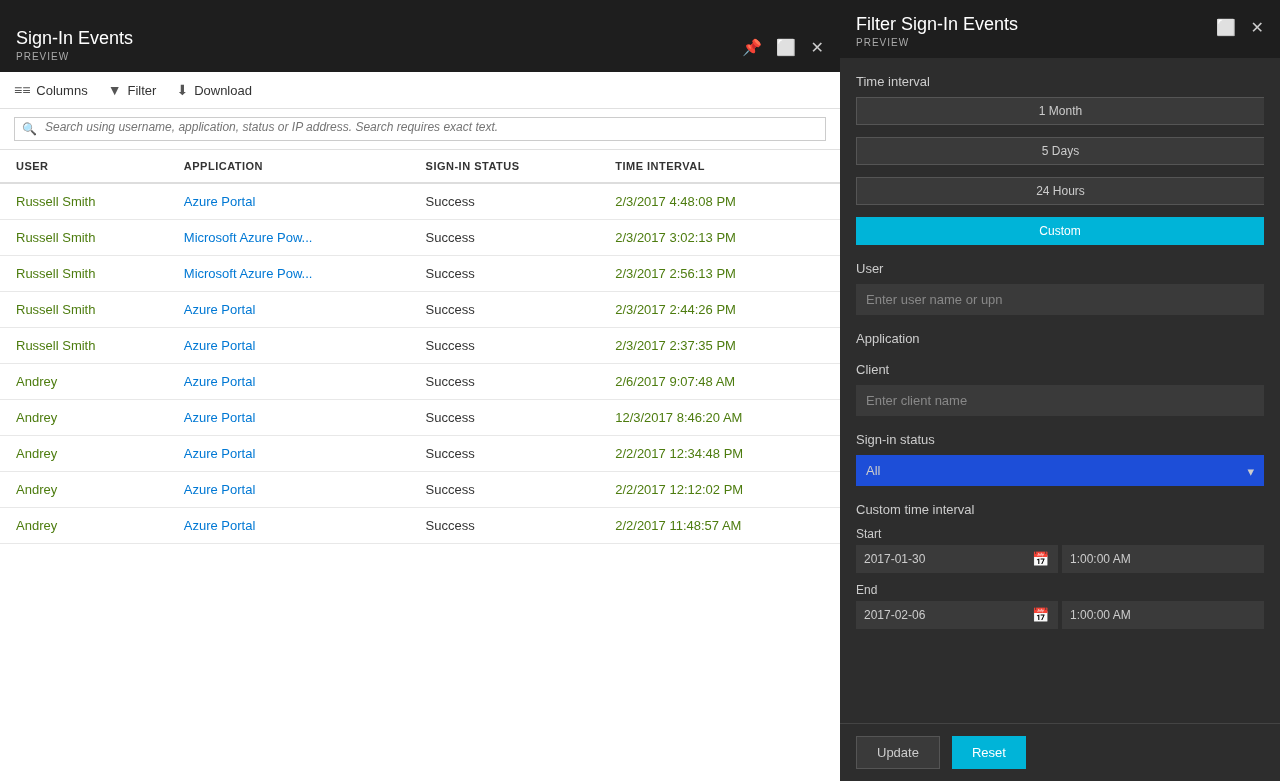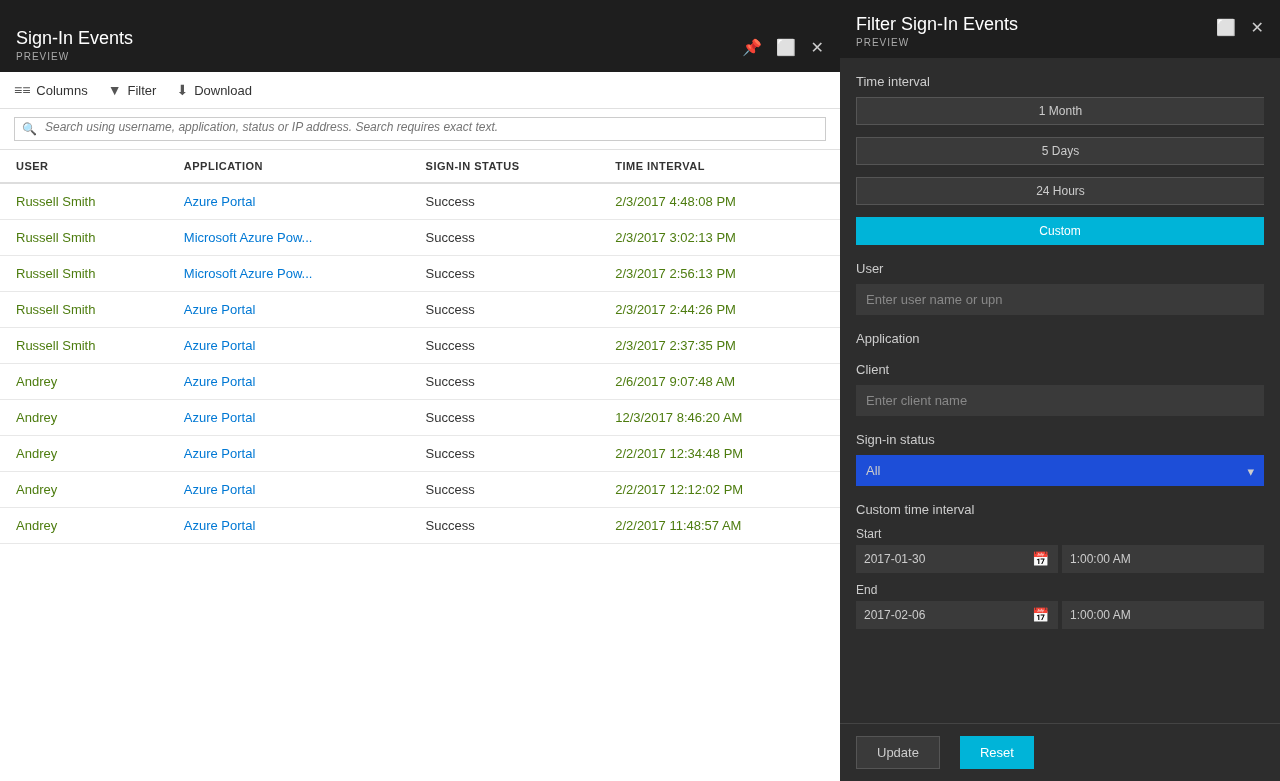--- a/index.html
+++ b/index.html
@@ -235,7 +235,7 @@
     .filter-footer {
       padding: 12px 16px;
       display: flex;
-      gap: 20px;
+      gap: 12px;
       justify-content: flex-start;
       background: #2d2d2d;
       border-top: 1px solid #444;

